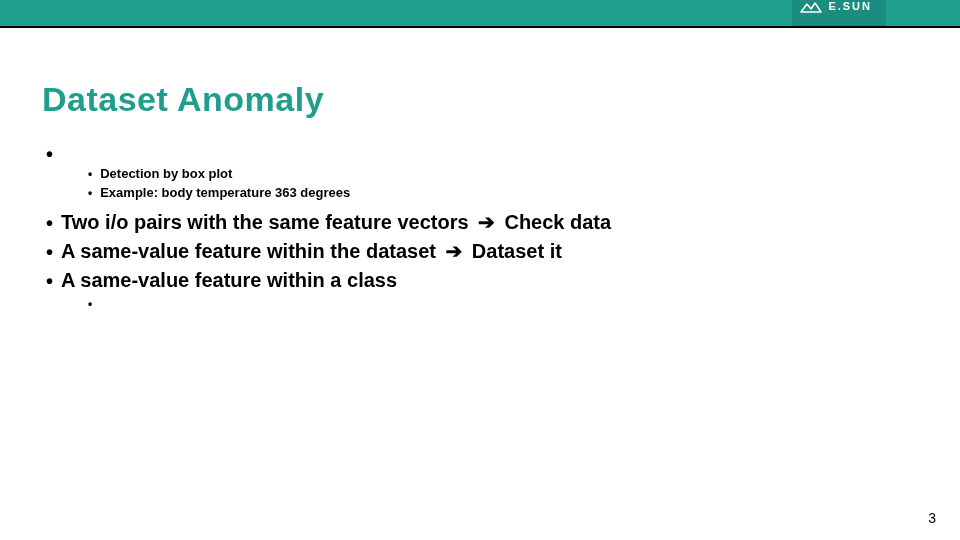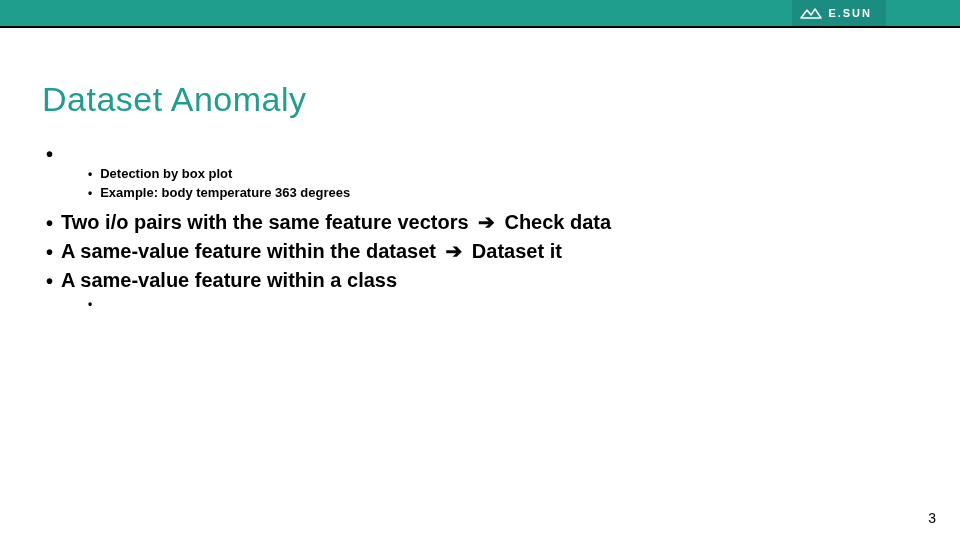--- a/index.html
+++ b/index.html
@@ -25,7 +25,6 @@
     background: #1a8d80;
     padding: 0 14px 0 8px;
     display: flex;
-    align-items: center;
     gap: 6px;
   }
   .brand-icon {

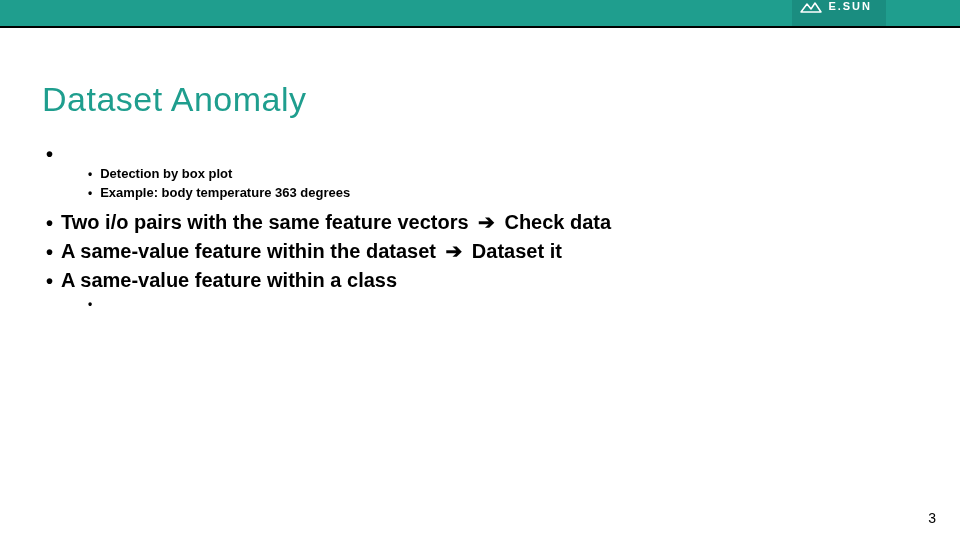--- a/index.html
+++ b/index.html
@@ -53,7 +53,7 @@
   .slide-title {
     color: #1f9e8e;
     font-size: 34px;
-    font-weight: 400;
+    font-weight: 700;
     letter-spacing: 0.5px;
     margin-bottom: 24px;
   }

